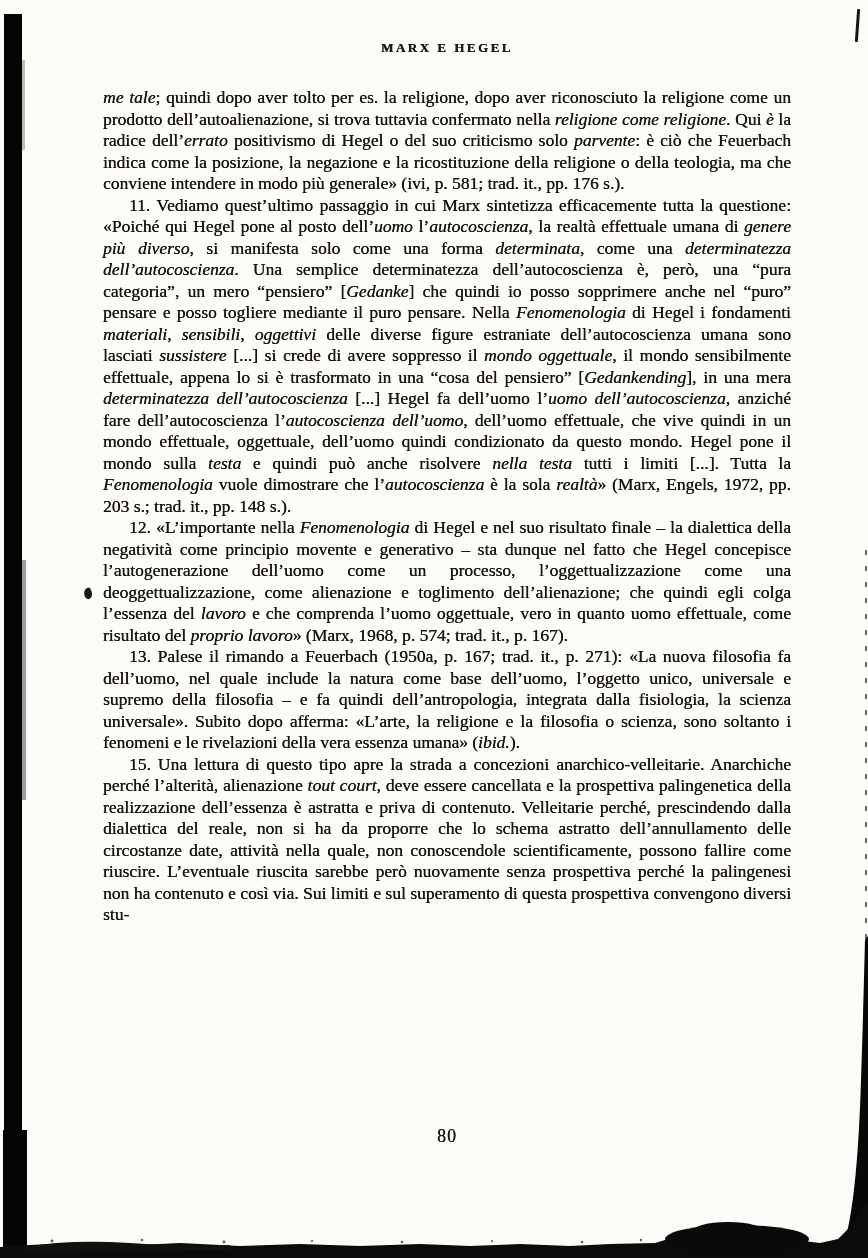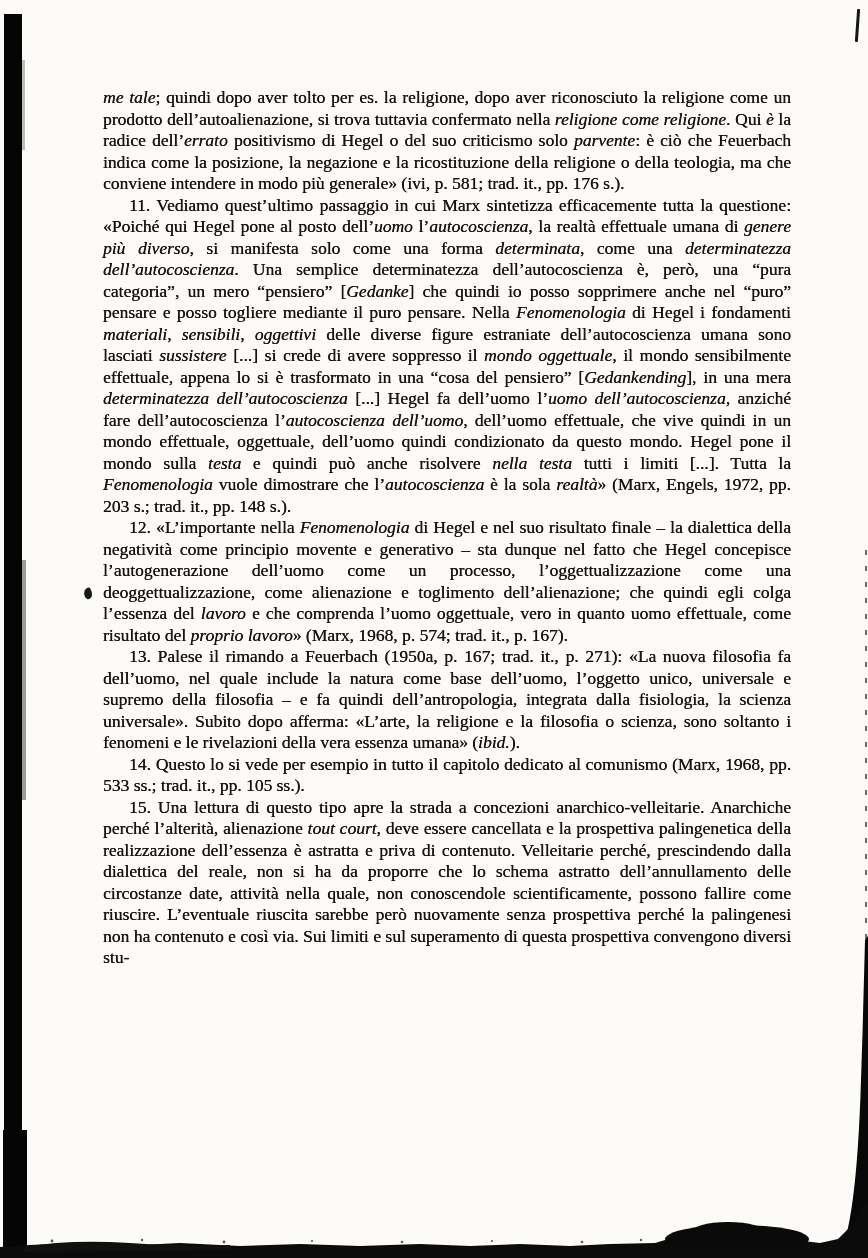--- a/index.html
+++ b/index.html
@@ -94,6 +94,7 @@
 
 <div class="page">
 
+  <div class="running-head">MARX E HEGEL</div>
 
   <div class="text-block">
       <p class=""><i>me tale</i><span>; quindi dopo aver tolto per es. la religione, dopo aver riconosciuto la religione come un prodotto dell’autoalienazione, si trova tuttavia confermato nella </span><i>religione come religione</i><span>. Qui </span><i>è</i><span> la radice dell’</span><i>errato</i><span> positivismo di Hegel o del suo criticismo solo </span><i>parvente</i><span>: è ciò che Feuerbach indica come la posizione, la negazione e la ricostituzione della religione o della teologia, ma che conviene intendere in modo più generale» (ivi, p. 581; trad. it., pp. 176 s.).</span></p>

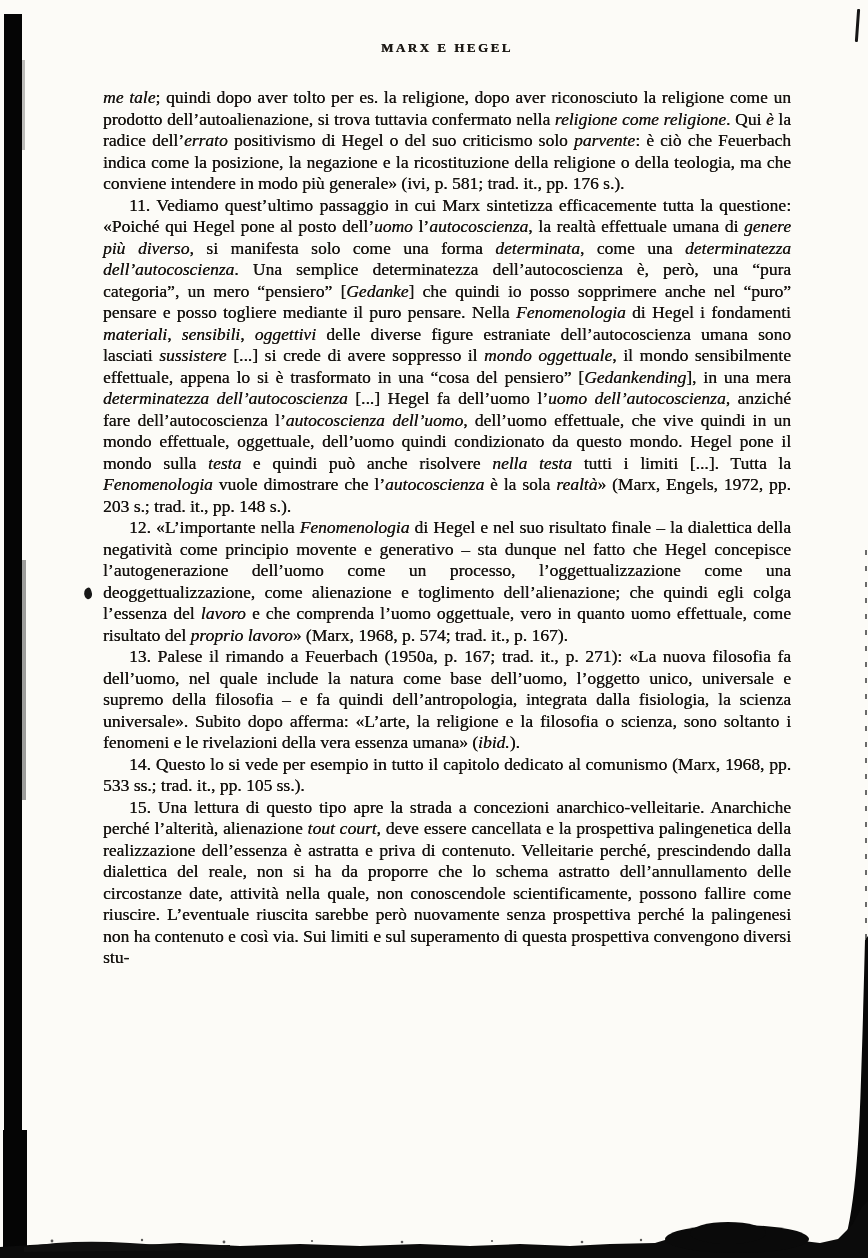--- a/index.html
+++ b/index.html
@@ -101,7 +101,6 @@
       <p class="indent"><span>11. Vediamo quest’ultimo passaggio in cui Marx sintetizza efficacemente tutta la questione: «Poiché qui Hegel pone al posto dell’</span><i>uomo</i><span> l’</span><i>autocoscienza</i><span>, la realtà effettuale umana di </span><i>genere più diverso</i><span>, si manifesta solo come una forma </span><i>determinata</i><span>, come una </span><i>determinatezza dell’autocoscienza</i><span>. Una semplice determinatezza dell’autocoscienza è, però, una “pura categoria”, un mero “pensiero” [</span><i>Gedanke</i><span>] che quindi io posso sopprimere anche nel “puro” pensare e posso togliere mediante il puro pensare. Nella </span><i>Fenomenologia</i><span> di Hegel i fondamenti </span><i>materiali</i><span>, </span><i>sensibili</i><span>, </span><i>oggettivi</i><span> delle diverse figure estraniate dell’autocoscienza umana sono lasciati </span><i>sussistere</i><span> [...] si crede di avere soppresso il </span><i>mondo oggettuale</i><span>, il mondo sensibilmente effettuale, appena lo si è trasformato in una “cosa del pensiero” [</span><i>Gedankending</i><span>], in una mera </span><i>determinatezza dell’autocoscienza</i><span> [...] Hegel fa dell’uomo l’</span><i>uomo dell’autocoscienza</i><span>, anziché fare dell’autocoscienza l’</span><i>autocoscienza dell’uomo</i><span>, dell’uomo effettuale, che vive quindi in un mondo effettuale, oggettuale, dell’uomo quindi condizionato da questo mondo. Hegel pone il mondo sulla </span><i>testa</i><span> e quindi può anche risolvere </span><i>nella testa</i><span> tutti i limiti [...]. Tutta la </span><i>Fenomenologia</i><span> vuole dimostrare che l’</span><i>autocoscienza</i><span> è la sola </span><i>realtà</i><span>» (Marx, Engels, 1972, pp. 203 s.; trad. it., pp. 148 s.).</span></p>
       <p class="indent"><span>12. «L’importante nella </span><i>Fenomenologia</i><span> di Hegel e nel suo risultato finale – la dialettica della negatività come principio movente e generativo – sta dunque nel fatto che Hegel concepisce l’autogenerazione dell’uomo come un processo, l’oggettualizzazione come una deoggettualizzazione, come alienazione e toglimento dell’alienazione; che quindi egli colga l’essenza del </span><i>lavoro</i><span> e che comprenda l’uomo oggettuale, vero in quanto uomo effettuale, come risultato del </span><i>proprio lavoro</i><span>» (Marx, 1968, p. 574; trad. it., p. 167).</span></p>
       <p class="indent"><span>13. Palese il rimando a Feuerbach (1950a, p. 167; trad. it., p. 271): «La nuova filosofia fa dell’uomo, nel quale include la natura come base dell’uomo, l’oggetto unico, universale e supremo della filosofia – e fa quindi dell’antropologia, integrata dalla fisiologia, la scienza universale». Subito dopo afferma: «L’arte, la religione e la filosofia o scienza, sono soltanto i fenomeni e le rivelazioni della vera essenza umana» (</span><i>ibid.</i><span>).</span></p>
-      <p class="indent"><span>14. Questo lo si vede per esempio in tutto il capitolo dedicato al comunismo (Marx, 1968, pp. 533 ss.; trad. it., pp. 105 ss.).</span></p>
       <p class="indent"><span>15. Una lettura di questo tipo apre la strada a concezioni anarchico-velleitarie. Anarchiche perché l’alterità, alienazione </span><i>tout court</i><span>, deve essere cancellata e la prospettiva palingenetica della realizzazione dell’essenza è astratta e priva di contenuto. Velleitarie perché, prescindendo dalla dialettica del reale, non si ha da proporre che lo schema astratto dell’annullamento delle circostanze date, attività nella quale, non conoscendole scientificamente, possono fallire come riuscire. L’eventuale riuscita sarebbe però nuovamente senza prospettiva perché la palingenesi non ha contenuto e così via. Sui limiti e sul superamento di questa prospettiva convengono diversi stu-</span></p>
     </div>
 

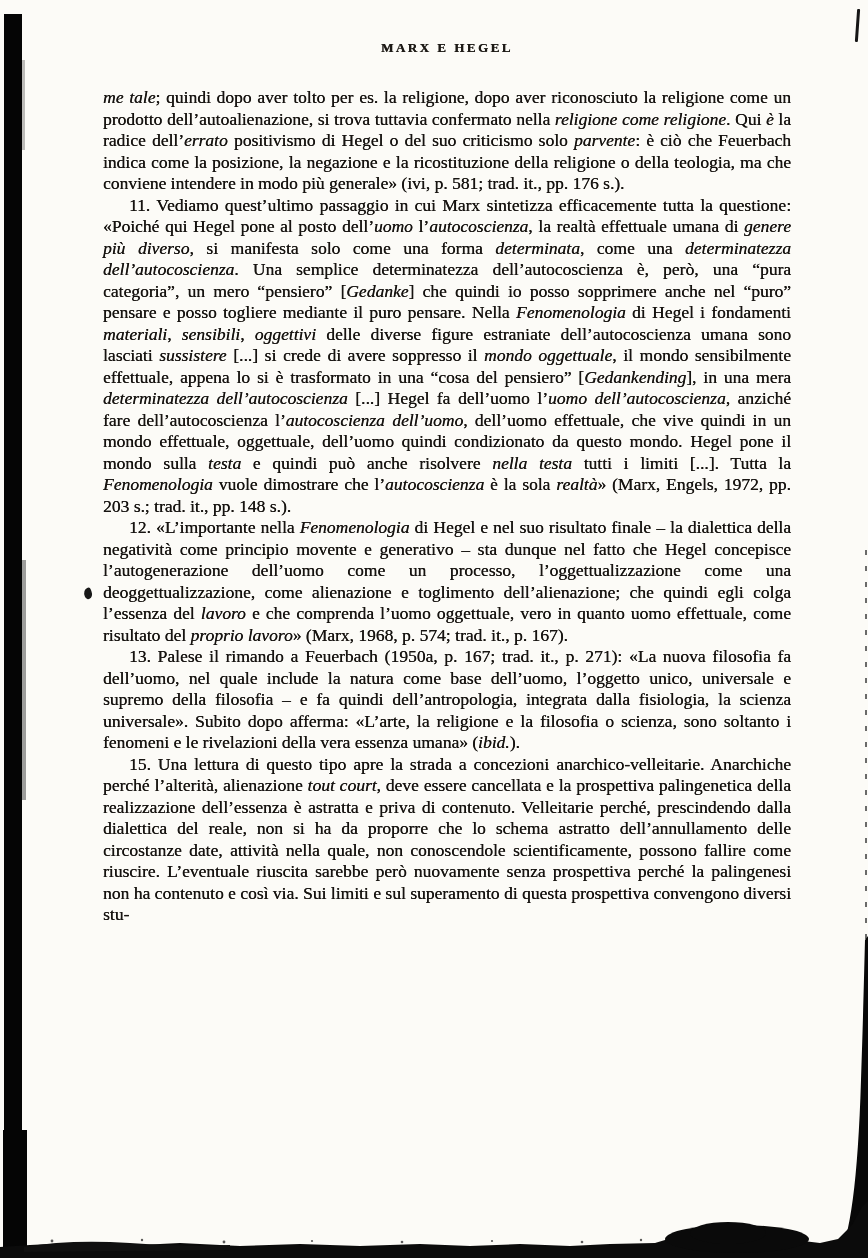--- a/index.html
+++ b/index.html
@@ -104,6 +104,7 @@
       <p class="indent"><span>15. Una lettura di questo tipo apre la strada a concezioni anarchico-velleitarie. Anarchiche perché l’alterità, alienazione </span><i>tout court</i><span>, deve essere cancellata e la prospettiva palingenetica della realizzazione dell’essenza è astratta e priva di contenuto. Velleitarie perché, prescindendo dalla dialettica del reale, non si ha da proporre che lo schema astratto dell’annullamento delle circostanze date, attività nella quale, non conoscendole scientificamente, possono fallire come riuscire. L’eventuale riuscita sarebbe però nuovamente senza prospettiva perché la palingenesi non ha contenuto e così via. Sui limiti e sul superamento di questa prospettiva convengono diversi stu-</span></p>
     </div>
 
+  <div class="page-number">80</div>
 
   <div class="left-bar"></div>
   <div class="left-bar-widen"></div>

